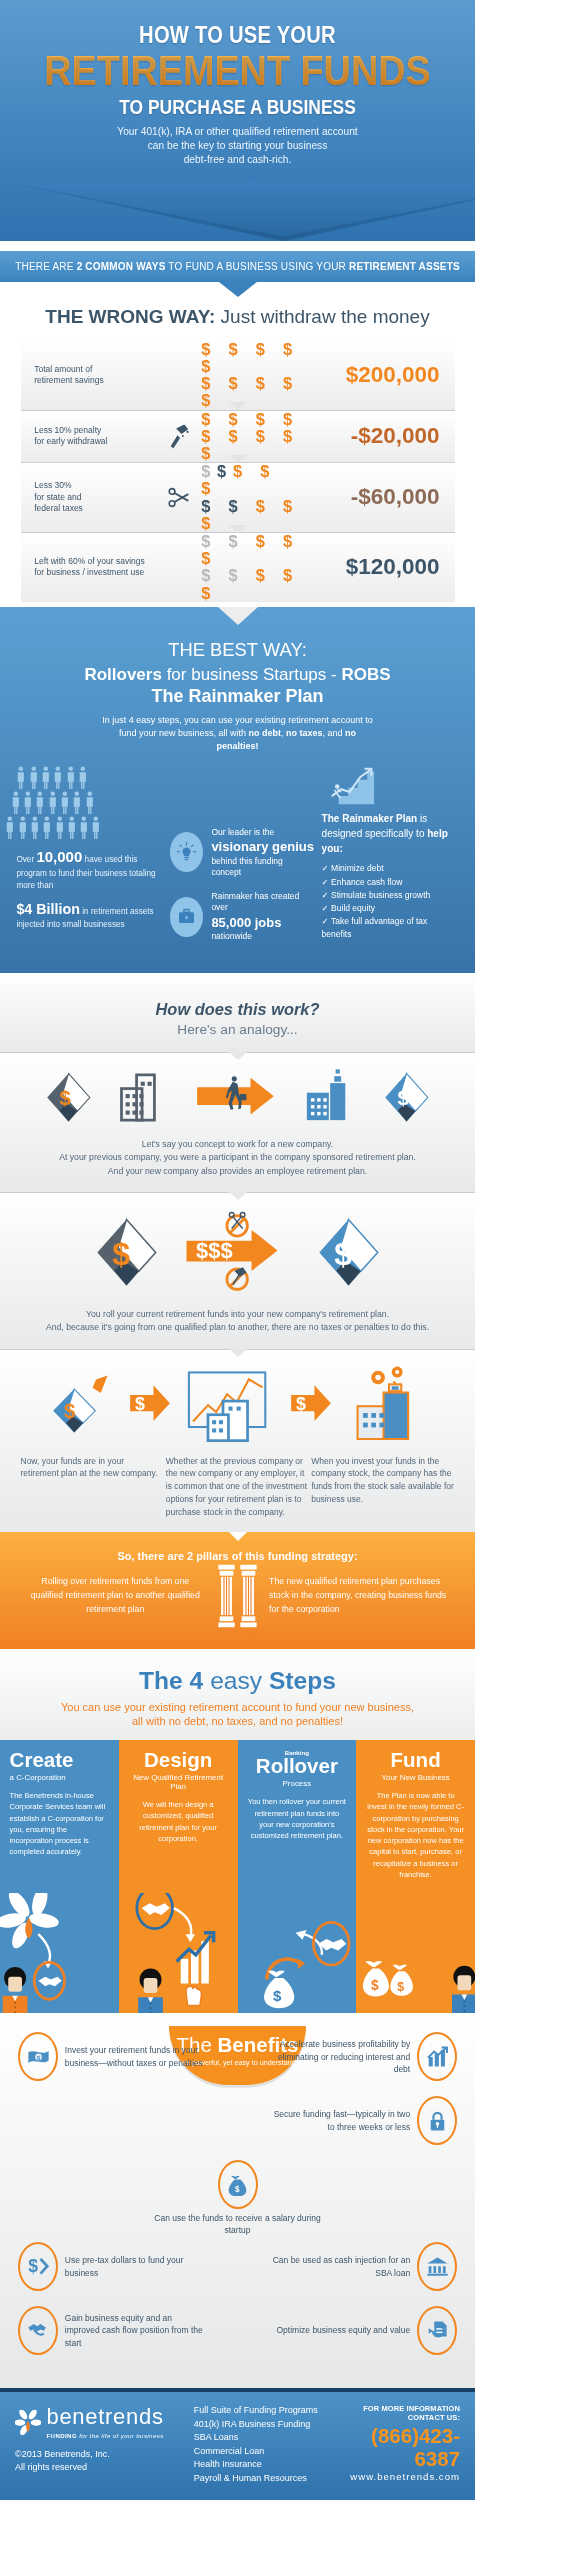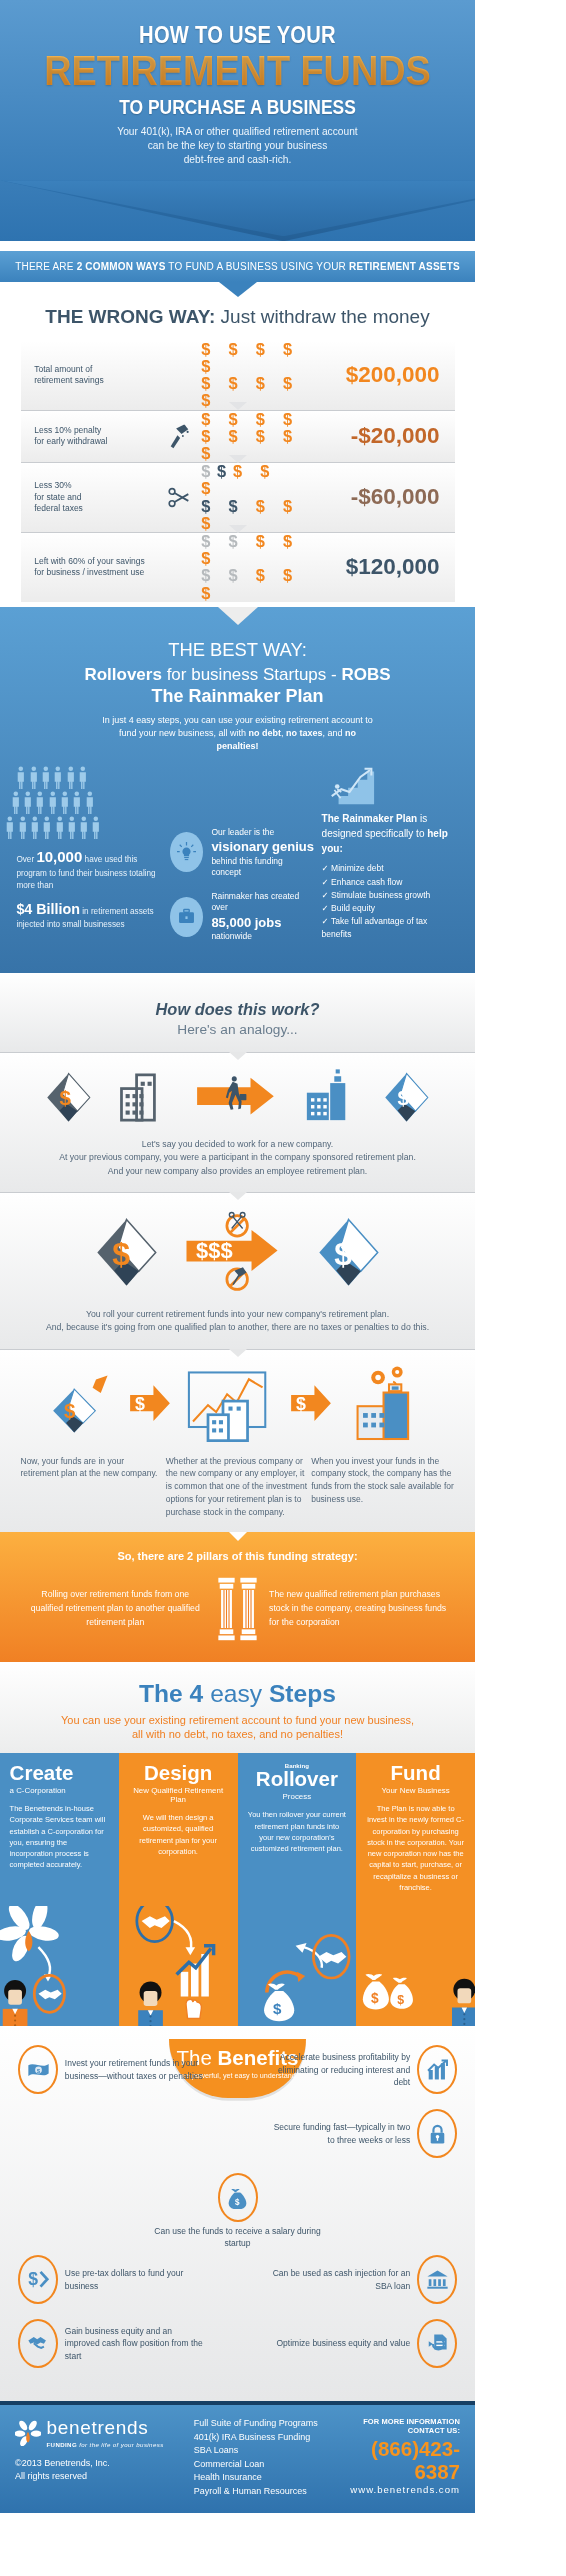--- a/index.html
+++ b/index.html
@@ -624,7 +624,7 @@
       </svg>
     </div>
     <p class="cap">
-      <span>Let's say you decided to work for a new company.</span><br>
+      <span>Let's say you concept to work for a new company.</span><br>
       <span>At your previous company, you were a participant in the company sponsored retirement plan.</span><br>
       <span>And your new company also provides an employee retirement plan.</span>
     </p>

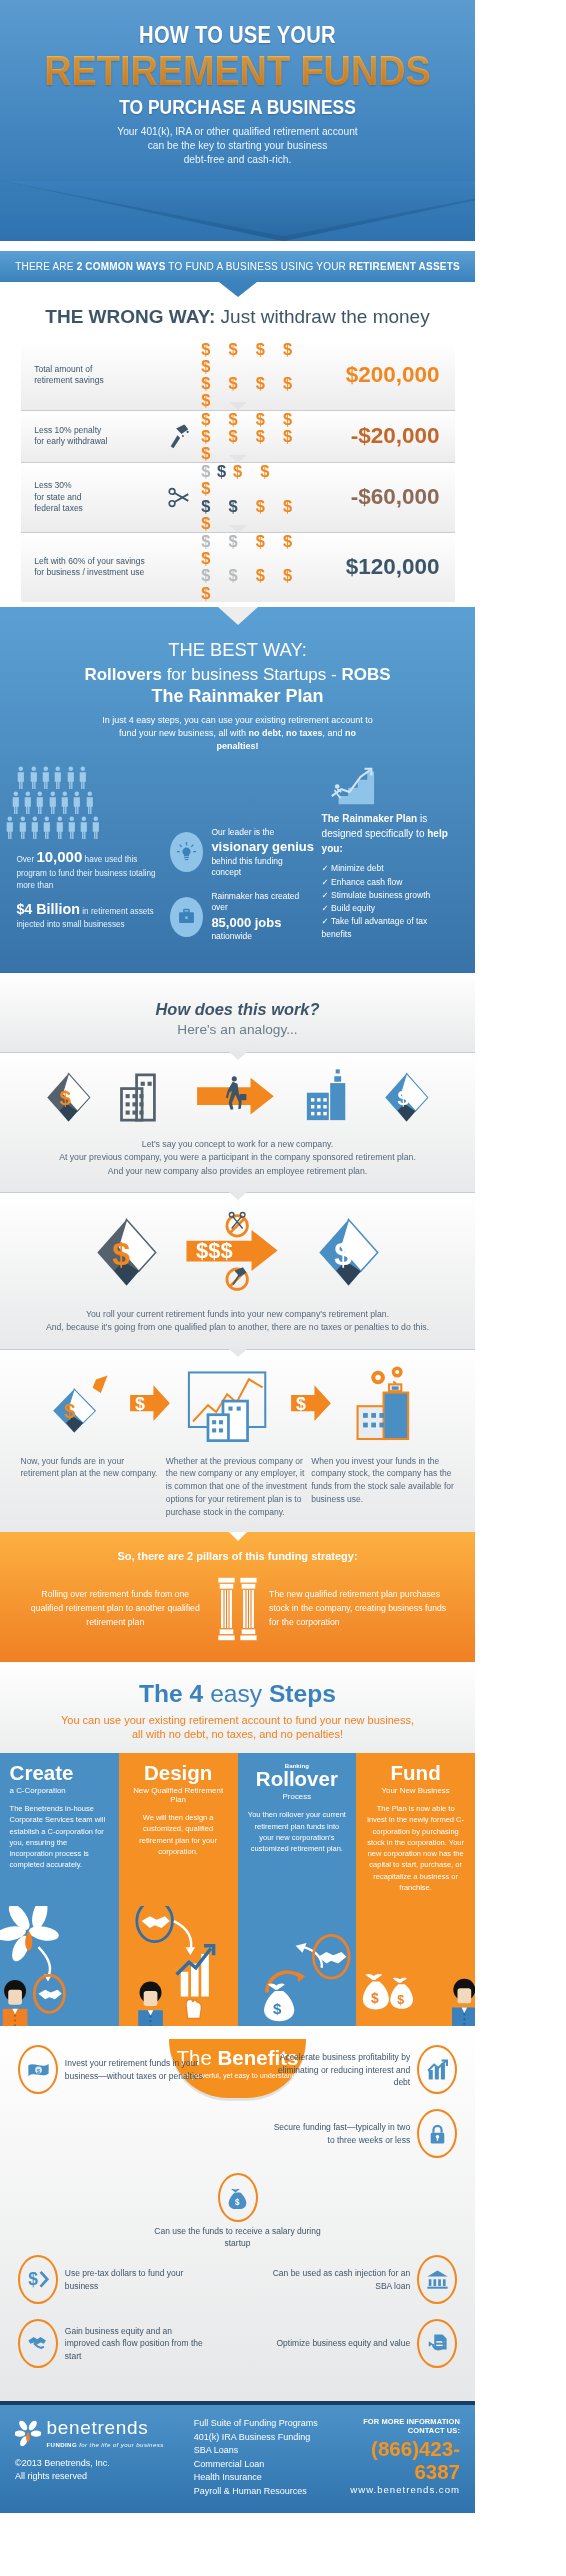--- a/index.html
+++ b/index.html
@@ -238,7 +238,7 @@
     border-right: 9.6px solid transparent;
     border-top: 9px solid #ffffff;
   }
-  .pillars h3 { font-size: 11px; font-weight: bold; margin-bottom: 14px; }
+  .pillars h3 { font-size: 11px; font-weight: bold; margin-bottom: 1px; }
   .pgrid { display: flex; align-items: center; gap: 9.6px; }
   .pgrid .pl { flex: 1; text-align: center; font-size: 8.7px; line-height: 1.6; }
   .pgrid .pr { flex: 1; text-align: left; font-size: 8.7px; line-height: 1.6; }

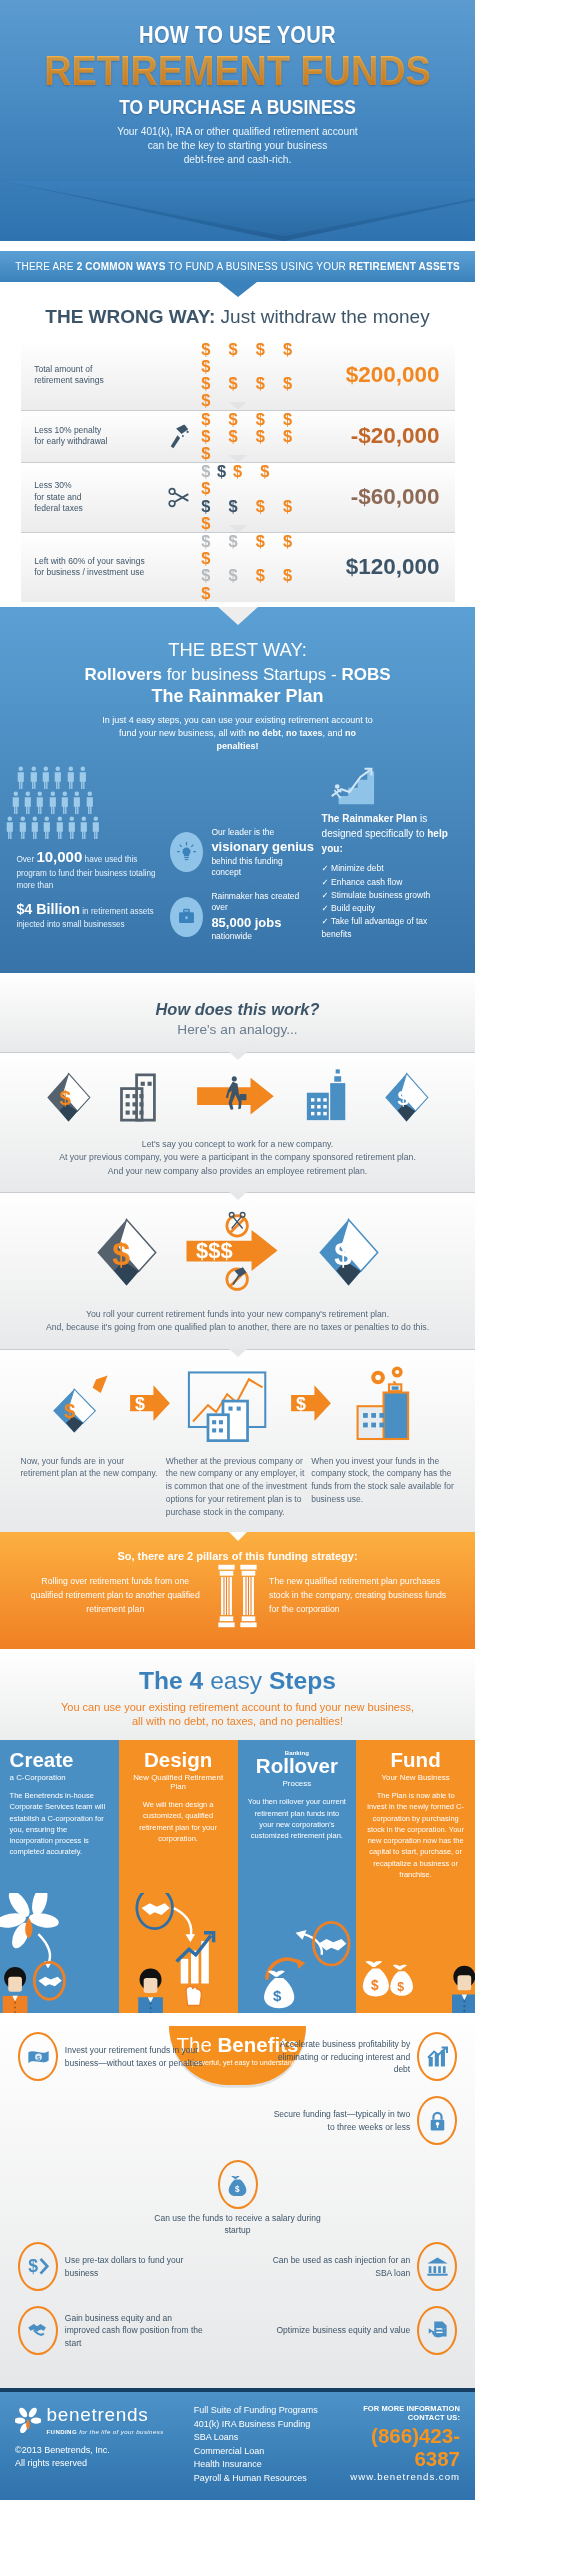--- a/index.html
+++ b/index.html
@@ -295,7 +295,7 @@
   .f2 { width: 171px; font-size: 9px; line-height: 1.5; }
   .f3 { flex: 1; text-align: right; }
   .logo-row { display: flex; align-items: center; gap: 5.5px; }
-  .logo-word { font-size: 19px; letter-spacing: 0.7px; font-weight: 300; }
+  .logo-word { font-size: 22px; letter-spacing: 0.7px; font-weight: 300; }
   .logo-tag { font-size: 6.1px; letter-spacing: 0.4px; margin-top: 1.4px; }
   .logo-tag .b { font-weight: bold; }
   .copy { font-size: 9px; line-height: 1.45; margin-top: 9.6px; }

